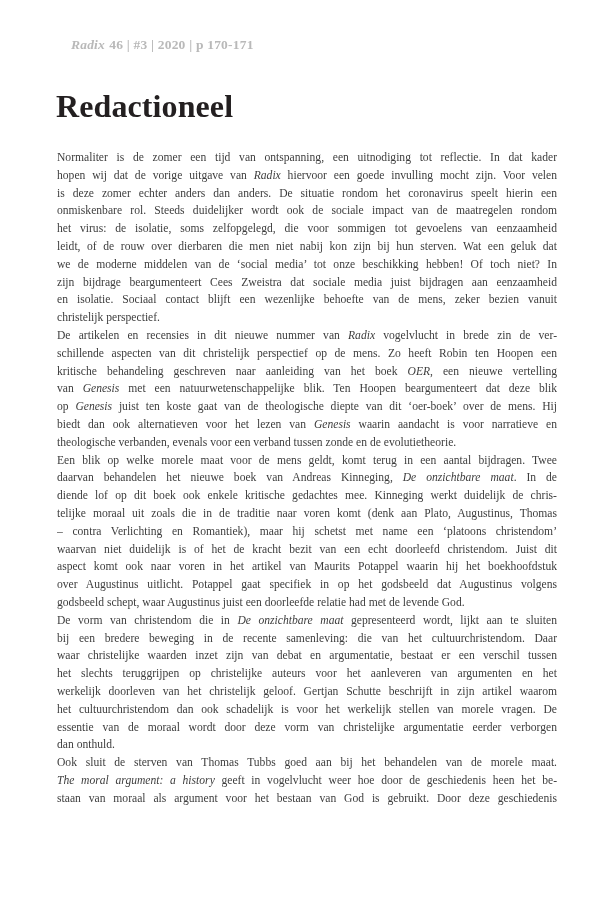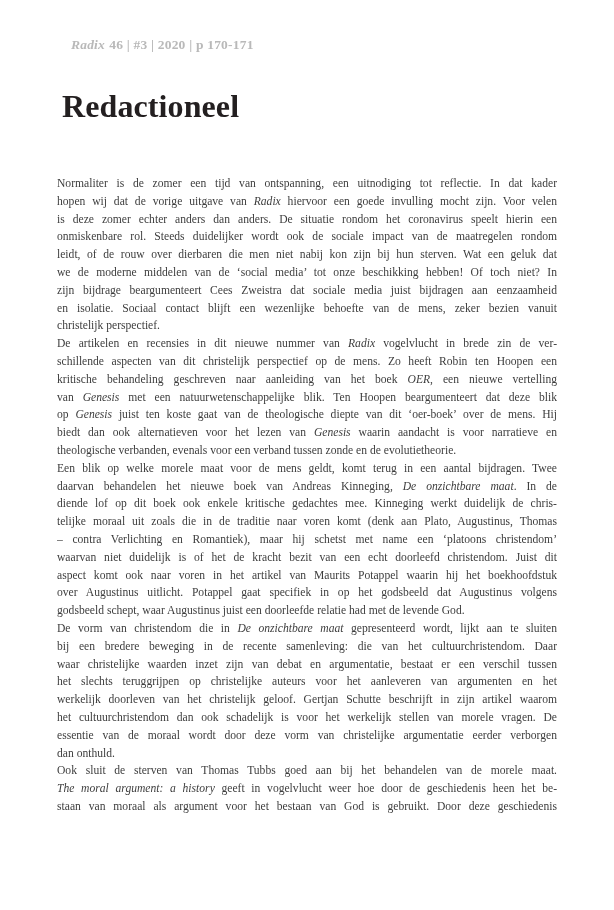--- a/index.html
+++ b/index.html
@@ -33,7 +33,7 @@
   }
   .title {
     position: absolute;
-    left: 62px;
+    left: 56px;
     top: 88px;
     margin: 0;
     font-size: 32px;

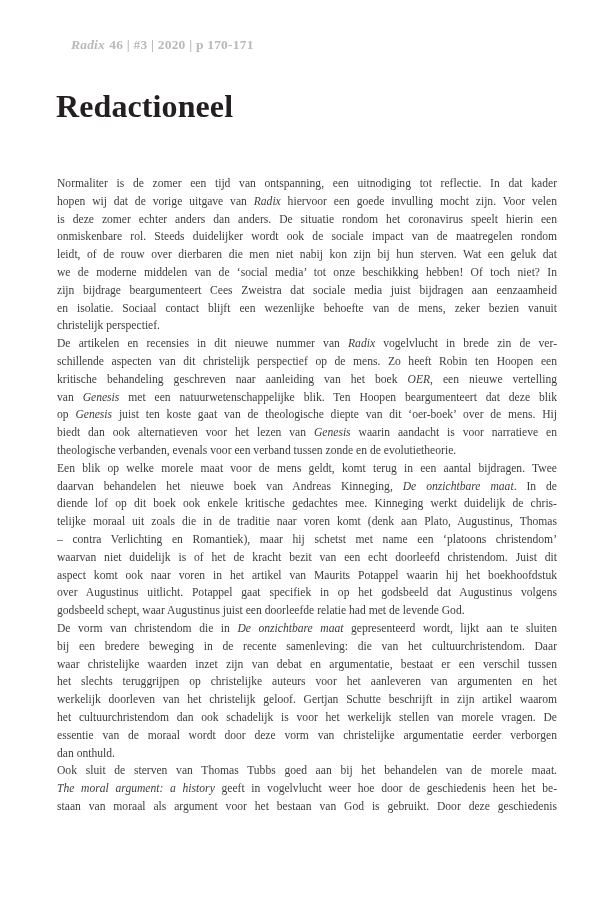--- a/index.html
+++ b/index.html
@@ -45,7 +45,7 @@
   .body {
     position: absolute;
     left: 57px;
-    top: 175px;
+    top: 149px;
     width: 500px;
     font-size: 11.6px;
     line-height: 17.8px;

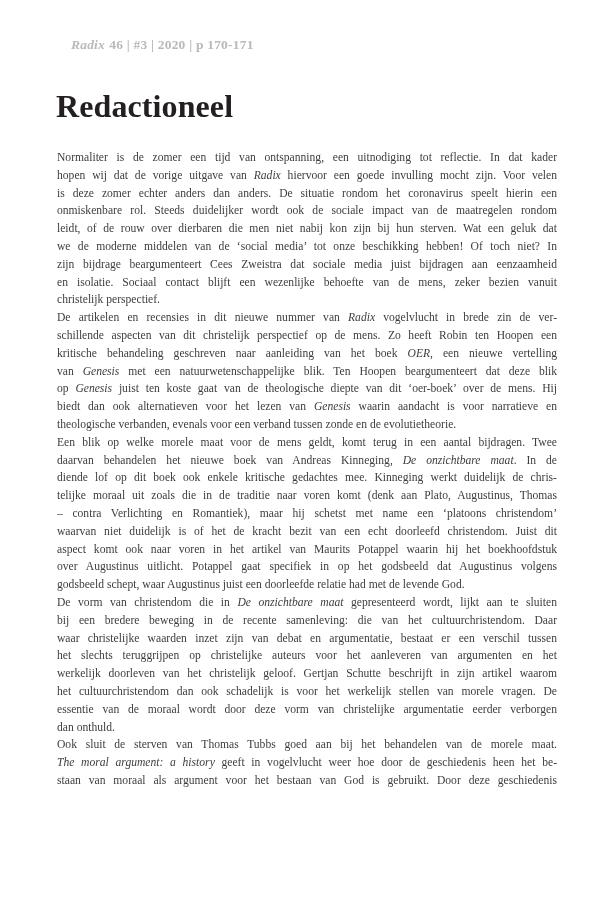--- a/index.html
+++ b/index.html
@@ -82,6 +82,7 @@
         <div class="line just"><span>hopen wij dat de vorige uitgave van </span><span class="it">Radix</span><span> hiervoor een goede invulling mocht zijn. Voor velen</span></div>
         <div class="line just"><span>is deze zomer echter anders dan anders. De situatie rondom het coronavirus speelt hierin een</span></div>
         <div class="line just"><span>onmiskenbare rol. Steeds duidelijker wordt ook de sociale impact van de maatregelen rondom</span></div>
+        <div class="line just"><span>het virus: de isolatie, soms zelfopgelegd, die voor sommigen tot gevoelens van eenzaamheid</span></div>
         <div class="line just"><span>leidt, of de rouw over dierbaren die men niet nabij kon zijn bij hun sterven. Wat een geluk dat</span></div>
         <div class="line just"><span>we de moderne middelen van de ‘social media’ tot onze beschikking hebben! Of toch niet? In</span></div>
         <div class="line just"><span>zijn bijdrage beargumenteert Cees Zweistra dat sociale media juist bijdragen aan eenzaamheid</span></div>

